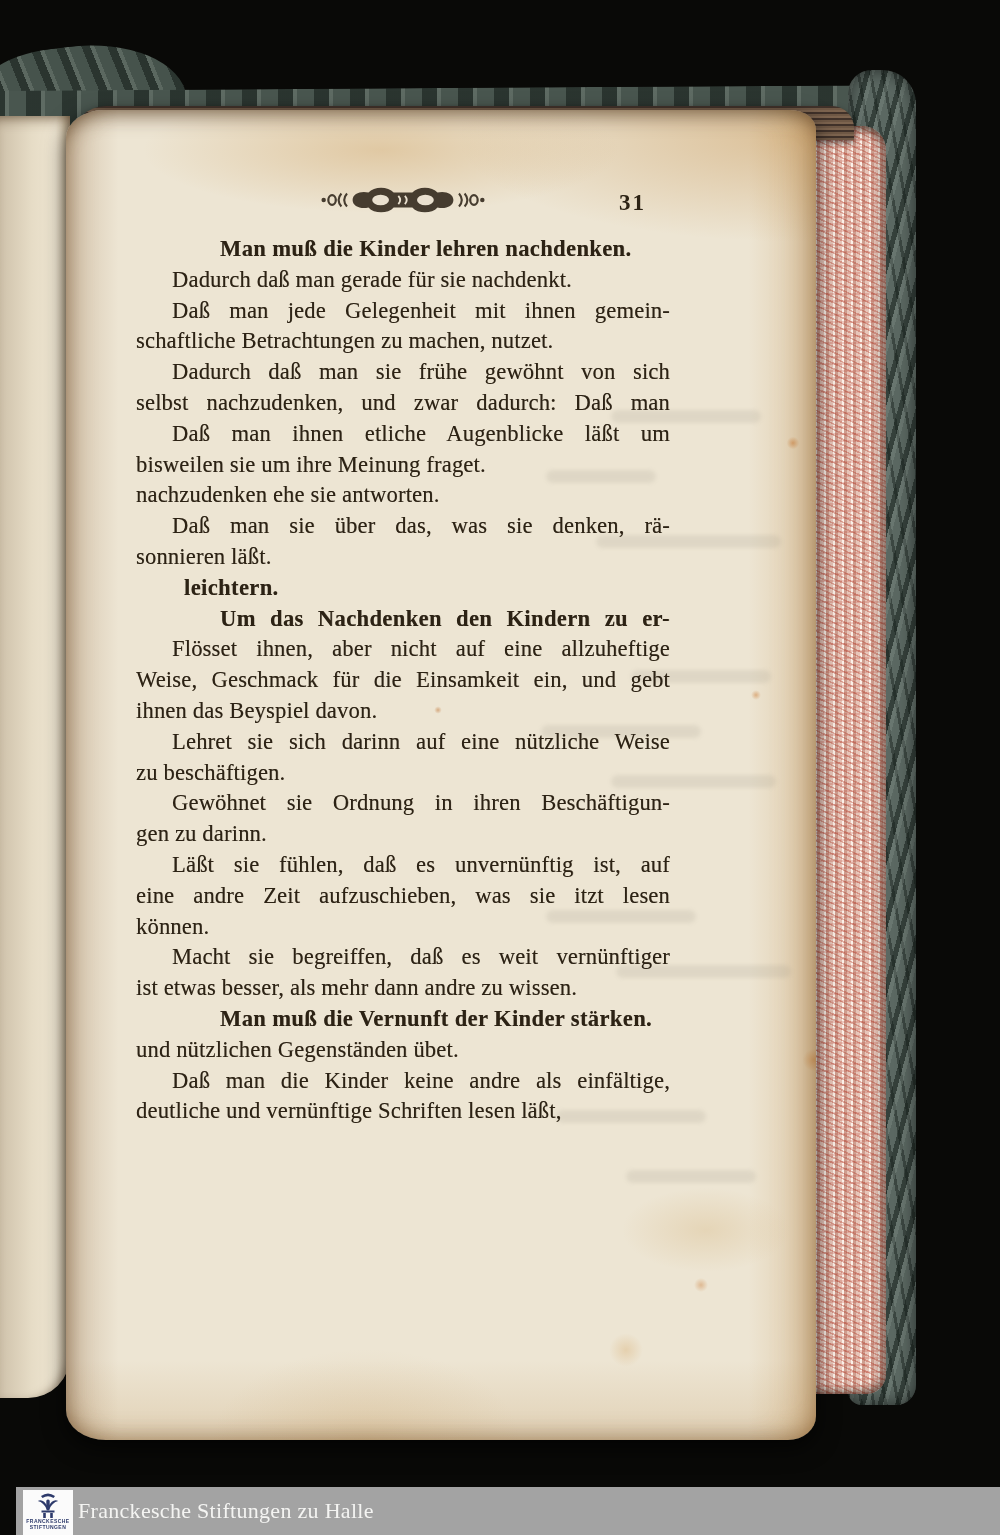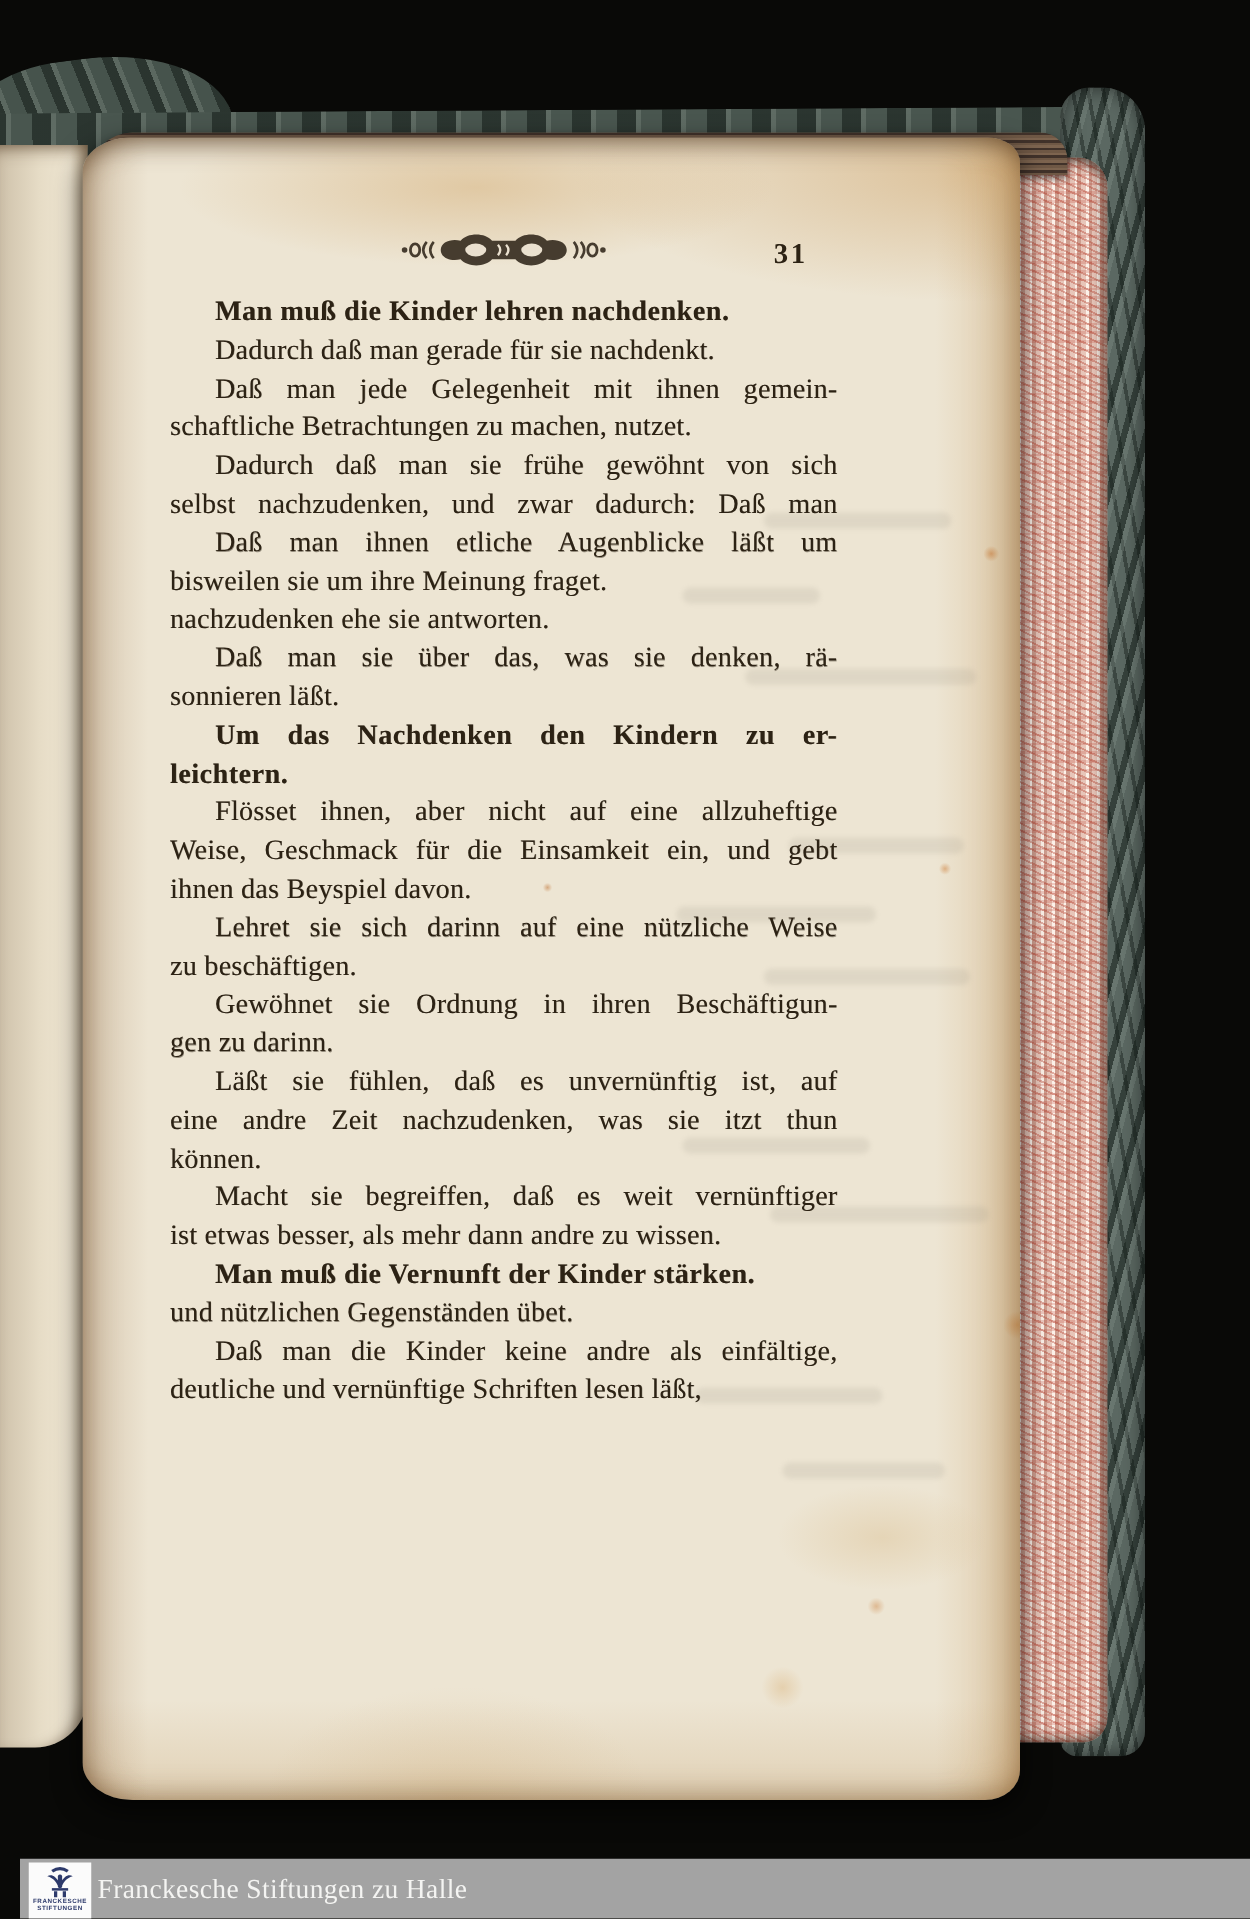--- a/index.html
+++ b/index.html
@@ -69,7 +69,7 @@
     letter-spacing:.2px;text-shadow:.3px .3px 0 rgba(43,33,19,.45);}
   .line.first{text-indent:36px;}
   .line.stretch{text-align:justify;text-align-last:justify;}
-  .line.bold{font-weight:bold;letter-spacing:.4px;}
+  .line.bold{font-weight:bold;letter-spacing:.4px;margin-left:48px;}
 
   .smudge{position:absolute;height:13px;background:#8f897a;opacity:.15;
     filter:blur(2px);border-radius:7px;}

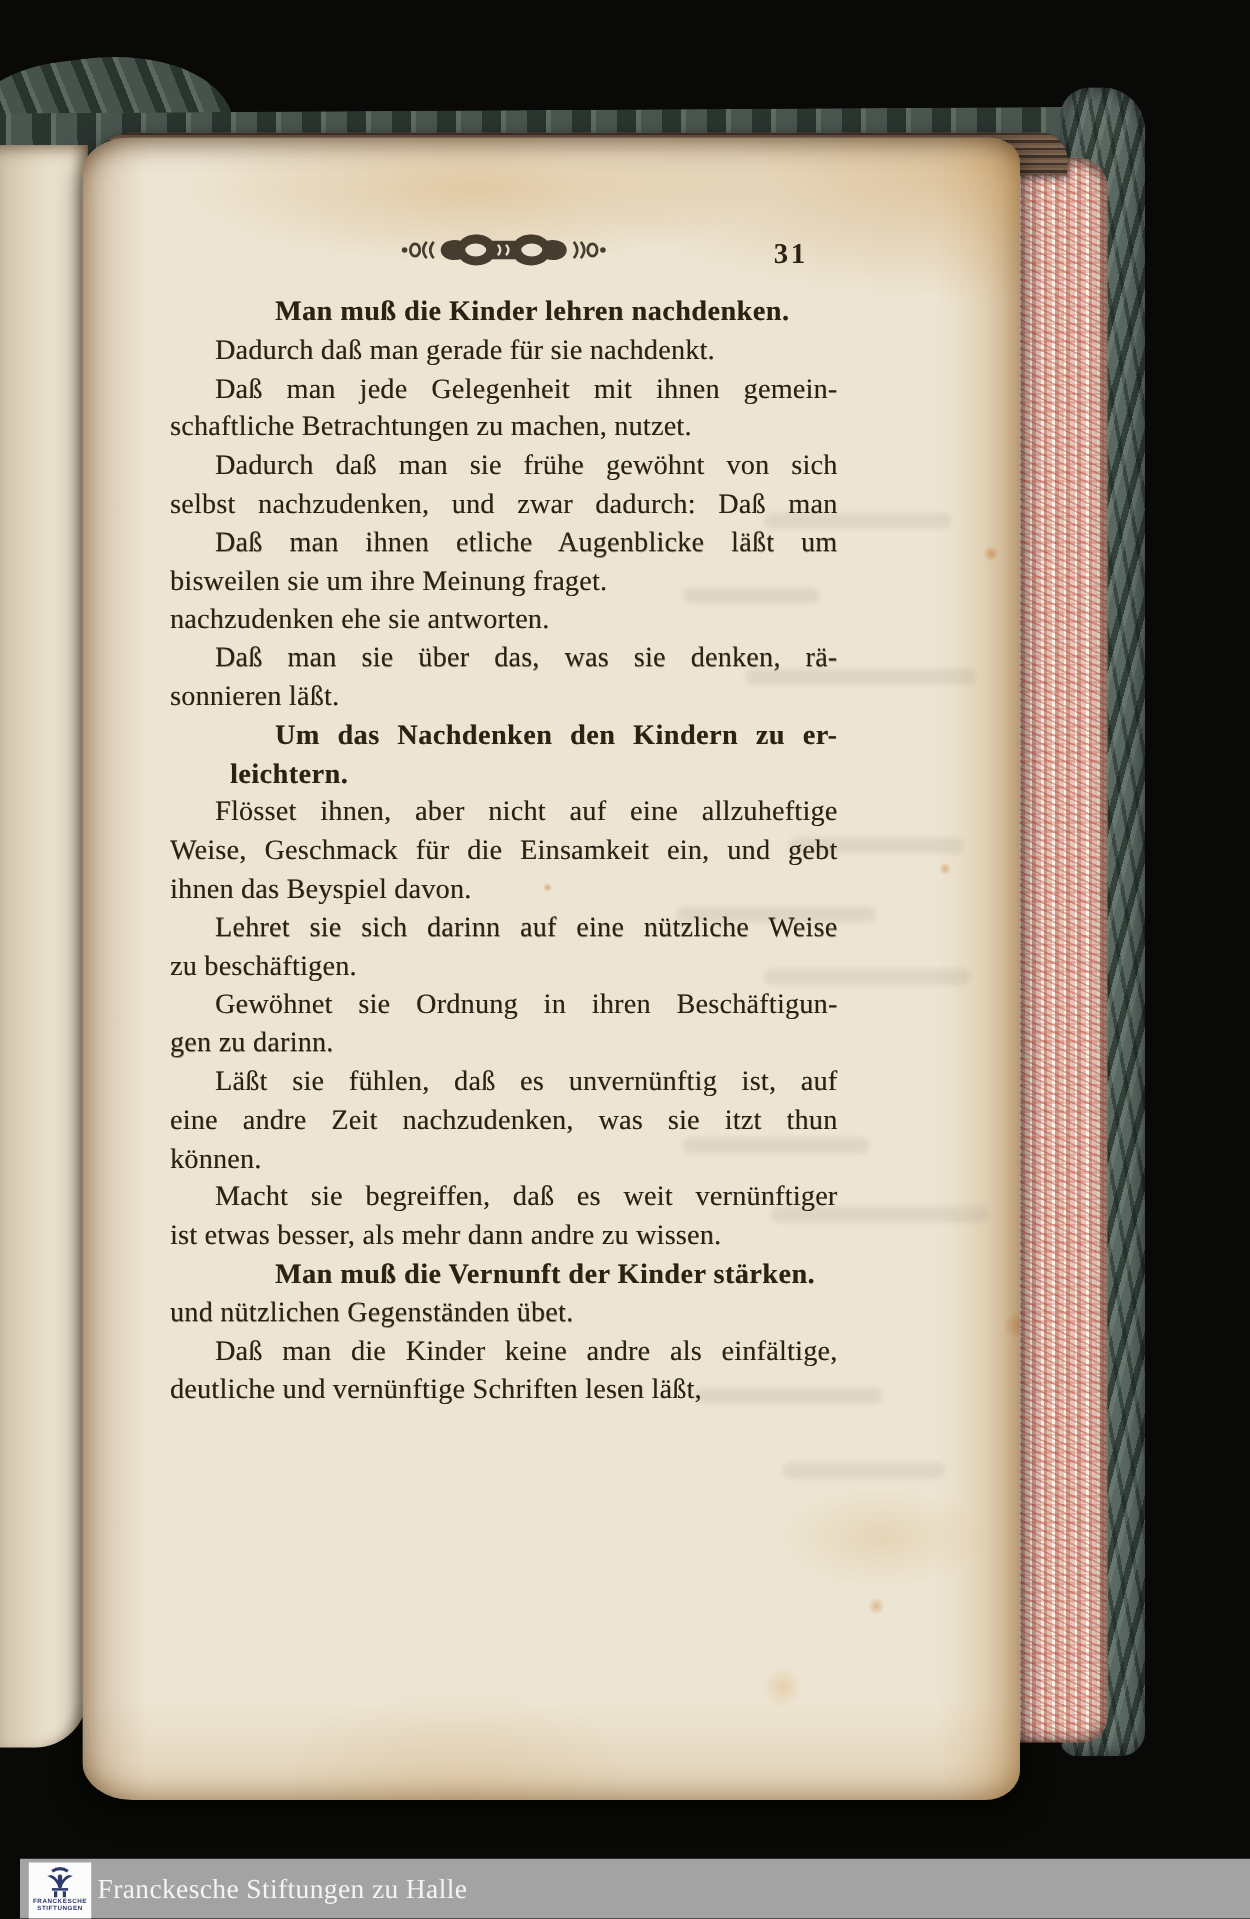--- a/index.html
+++ b/index.html
@@ -142,8 +142,8 @@
         <div class="line">nachzudenken ehe sie antworten.</div>
         <div class="line first stretch">Daß man sie über das, was sie denken, rä-</div>
         <div class="line">sonnieren läßt.</div>
+        <div class="line bold">leichtern.</div>
         <div class="line bold first stretch">Um das Nachdenken den Kindern zu er-</div>
-        <div class="line bold">leichtern.</div>
         <div class="line first stretch">Flösset ihnen, aber nicht auf eine allzuheftige</div>
         <div class="line stretch">Weise, Geschmack für die Einsamkeit ein, und gebt</div>
         <div class="line">ihnen das Beyspiel davon.</div>

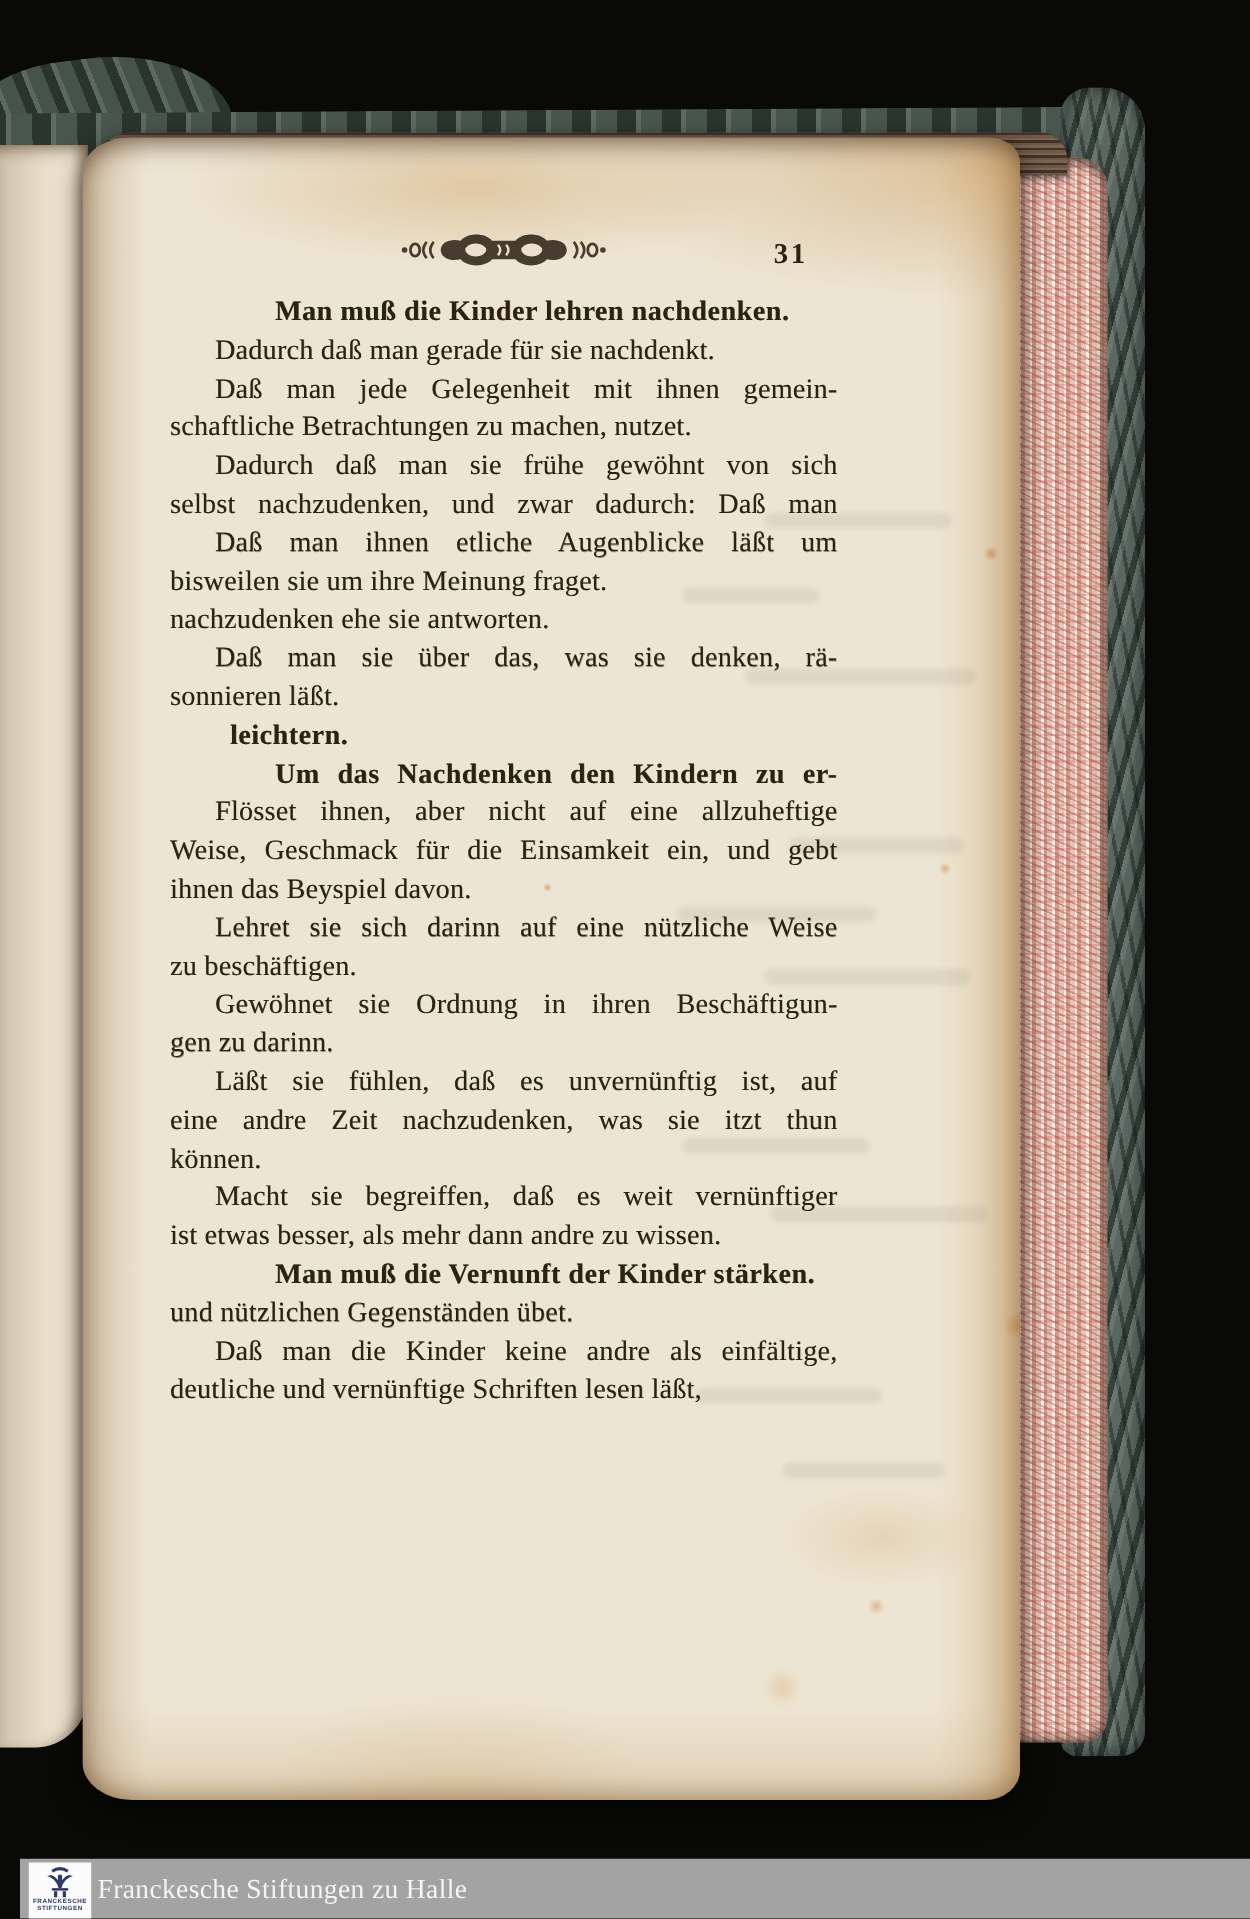--- a/index.html
+++ b/index.html
@@ -152,7 +152,7 @@
         <div class="line first stretch">Gewöhnet sie Ordnung in ihren Beschäftigun-</div>
         <div class="line">gen zu darinn.</div>
         <div class="line first stretch">Läßt sie fühlen, daß es unvernünftig ist, auf</div>
-        <div class="line stretch">eine andre Zeit nachzudenken, was sie itzt thun</div>
+        <div class="line stretch">eine andre Zeit aufzuschieben, was sie itzt lesen</div>
         <div class="line">können.</div>
         <div class="line first stretch">Macht sie begreiffen, daß es weit vernünftiger</div>
         <div class="line">ist etwas besser, als mehr dann andre zu wissen.</div>

